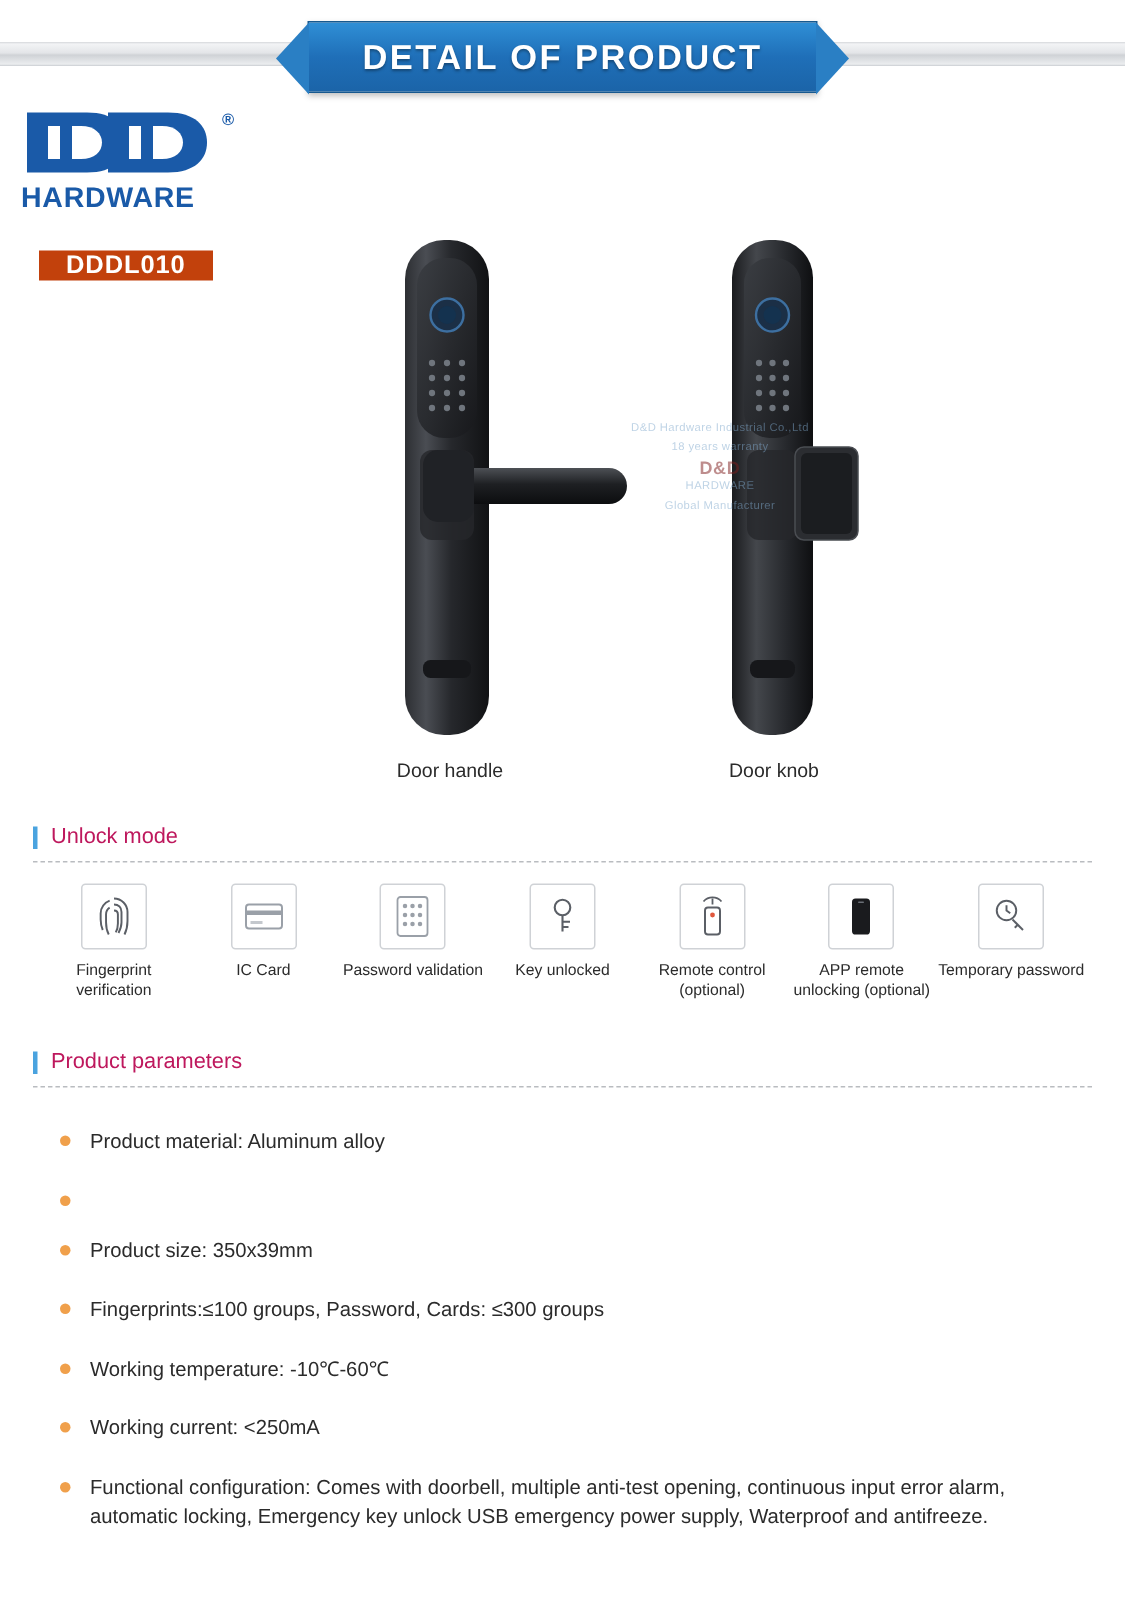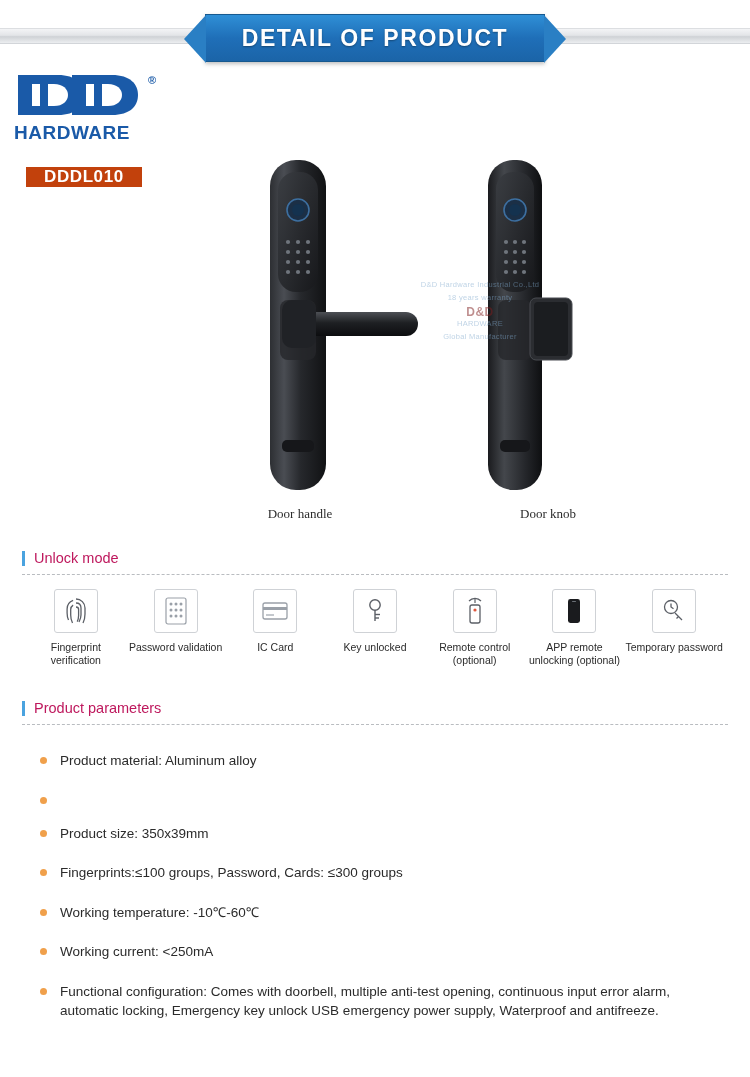--- a/index.html
+++ b/index.html
@@ -79,7 +79,7 @@
   .wm-big { font-size: 12px; font-weight: bold; color: #7f1d1d; letter-spacing: .5px; }
 
   .caption {
-    position: absolute; font-size: 13px; color: #2b2b2b; text-align: center; font-family: Liberation Serif, serif;
+    position: absolute; font-size: 13px; color: #2b2b2b; text-align: center;
   }
   .caption.handle { top: 506px; left: 240px; width: 120px; }
   .caption.knob { top: 506px; left: 456px; width: 120px; text-align: right; }

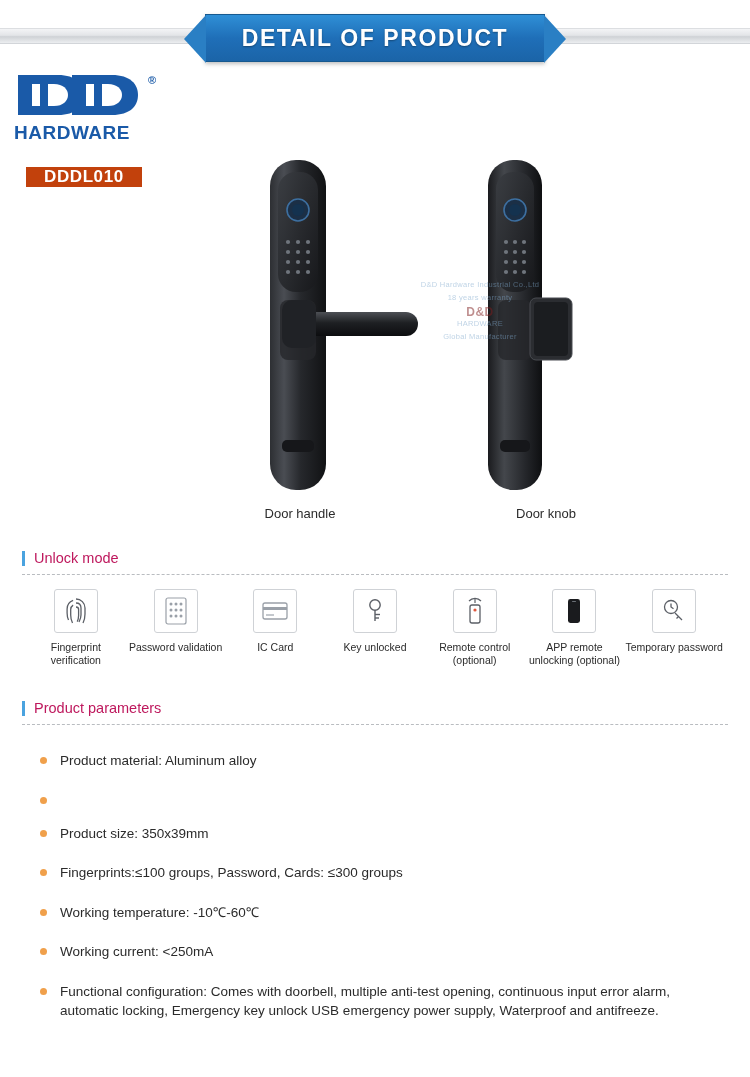--- a/index.html
+++ b/index.html
@@ -82,7 +82,7 @@
     position: absolute; font-size: 13px; color: #2b2b2b; text-align: center;
   }
   .caption.handle { top: 506px; left: 240px; width: 120px; }
-  .caption.knob { top: 506px; left: 456px; width: 120px; text-align: right; }
+  .caption.knob { top: 506px; left: 456px; width: 120px; }
 
   
   .section { position: absolute; left: 22px; width: 706px; }

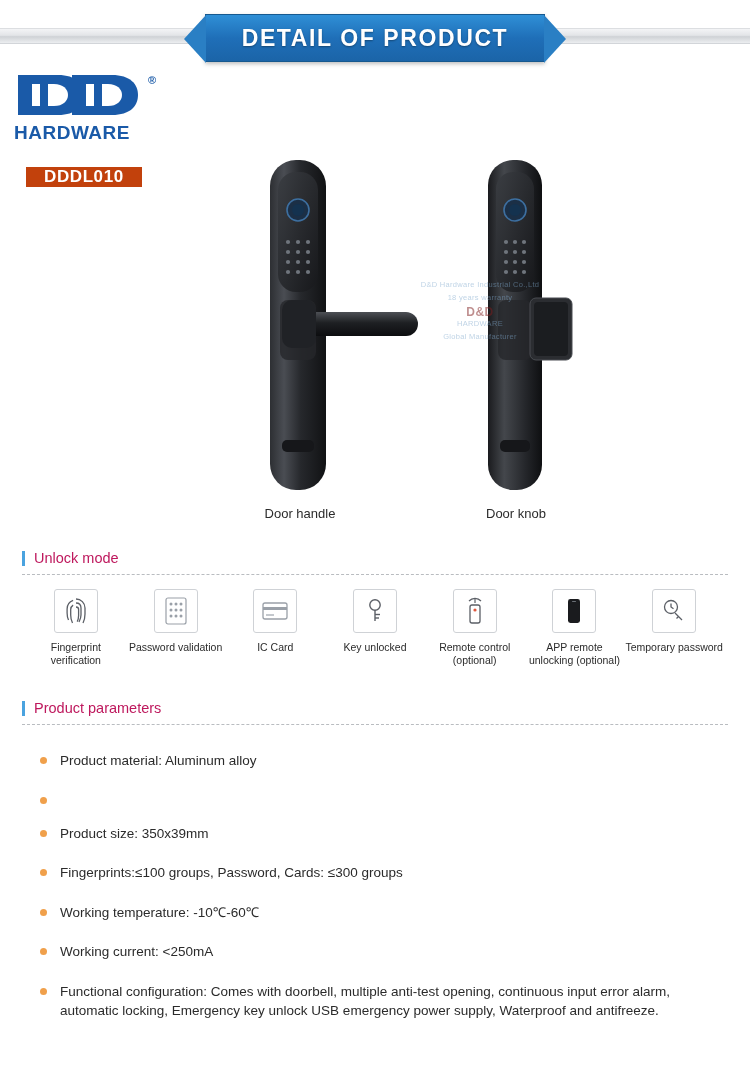--- a/index.html
+++ b/index.html
@@ -272,6 +272,17 @@
 
       <div class="mode">
         <div class="mode-icon">
+          <svg width="30" height="24" viewBox="0 0 30 24">
+            <rect x="3" y="4" width="24" height="16" rx="2" fill="none" stroke="#9aa0a8" stroke-width="1.3"></rect>
+            <rect x="3" y="8" width="24" height="3" fill="#9aa0a8"></rect>
+            <rect x="6" y="15" width="8" height="2" fill="#c4c8cd"></rect>
+          </svg>
+        </div>
+        <div class="mode-label">IC Card</div>
+      </div>
+
+      <div class="mode">
+        <div class="mode-icon">
           <svg width="26" height="30" viewBox="0 0 26 30">
             <rect x="3" y="2" width="20" height="26" rx="2" fill="none" stroke="#9aa0a8" stroke-width="1.2"></rect>
             <g fill="#9aa0a8">
@@ -292,17 +303,6 @@
 
       <div class="mode">
         <div class="mode-icon">
-          <svg width="30" height="24" viewBox="0 0 30 24">
-            <rect x="3" y="4" width="24" height="16" rx="2" fill="none" stroke="#9aa0a8" stroke-width="1.3"></rect>
-            <rect x="3" y="8" width="24" height="3" fill="#9aa0a8"></rect>
-            <rect x="6" y="15" width="8" height="2" fill="#c4c8cd"></rect>
-          </svg>
-        </div>
-        <div class="mode-label">IC Card</div>
-      </div>
-
-      <div class="mode">
-        <div class="mode-icon">
           <svg width="26" height="28" viewBox="0 0 26 28" fill="none" stroke="#5b5f66" stroke-width="1.4">
             <circle cx="13" cy="8" r="5.2"></circle>
             <path d="M13 13.2 V24"></path>

